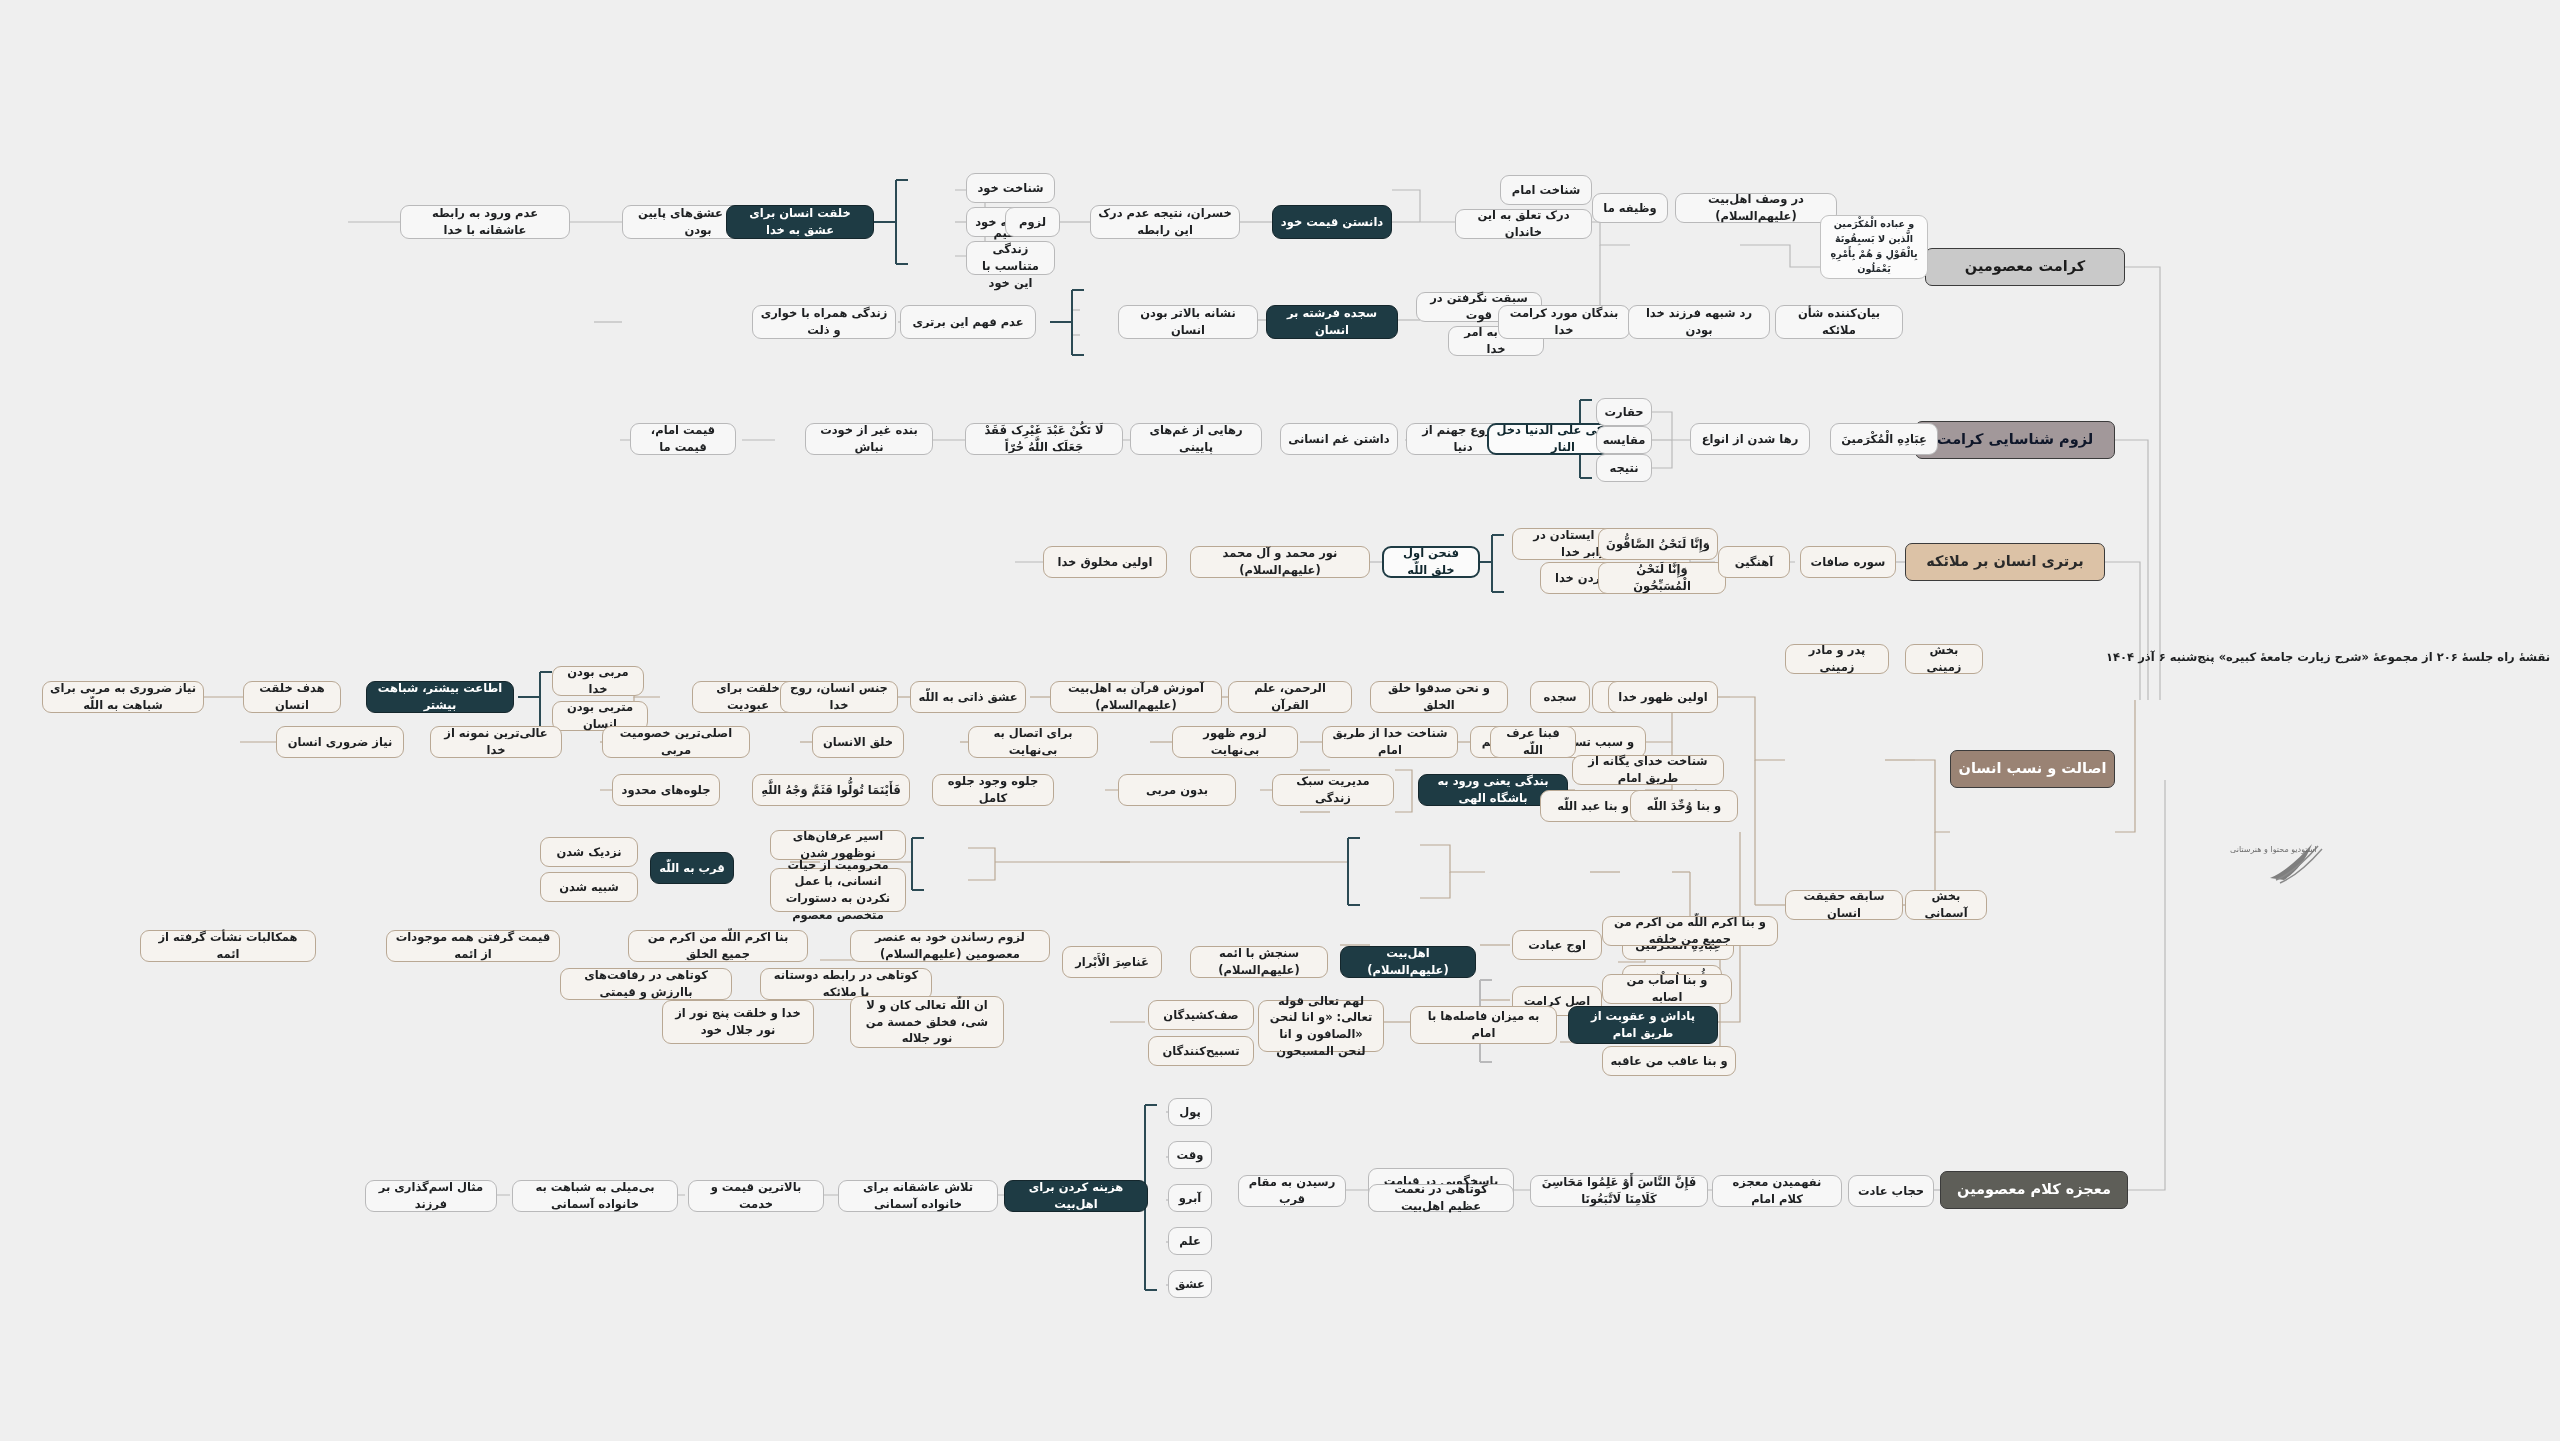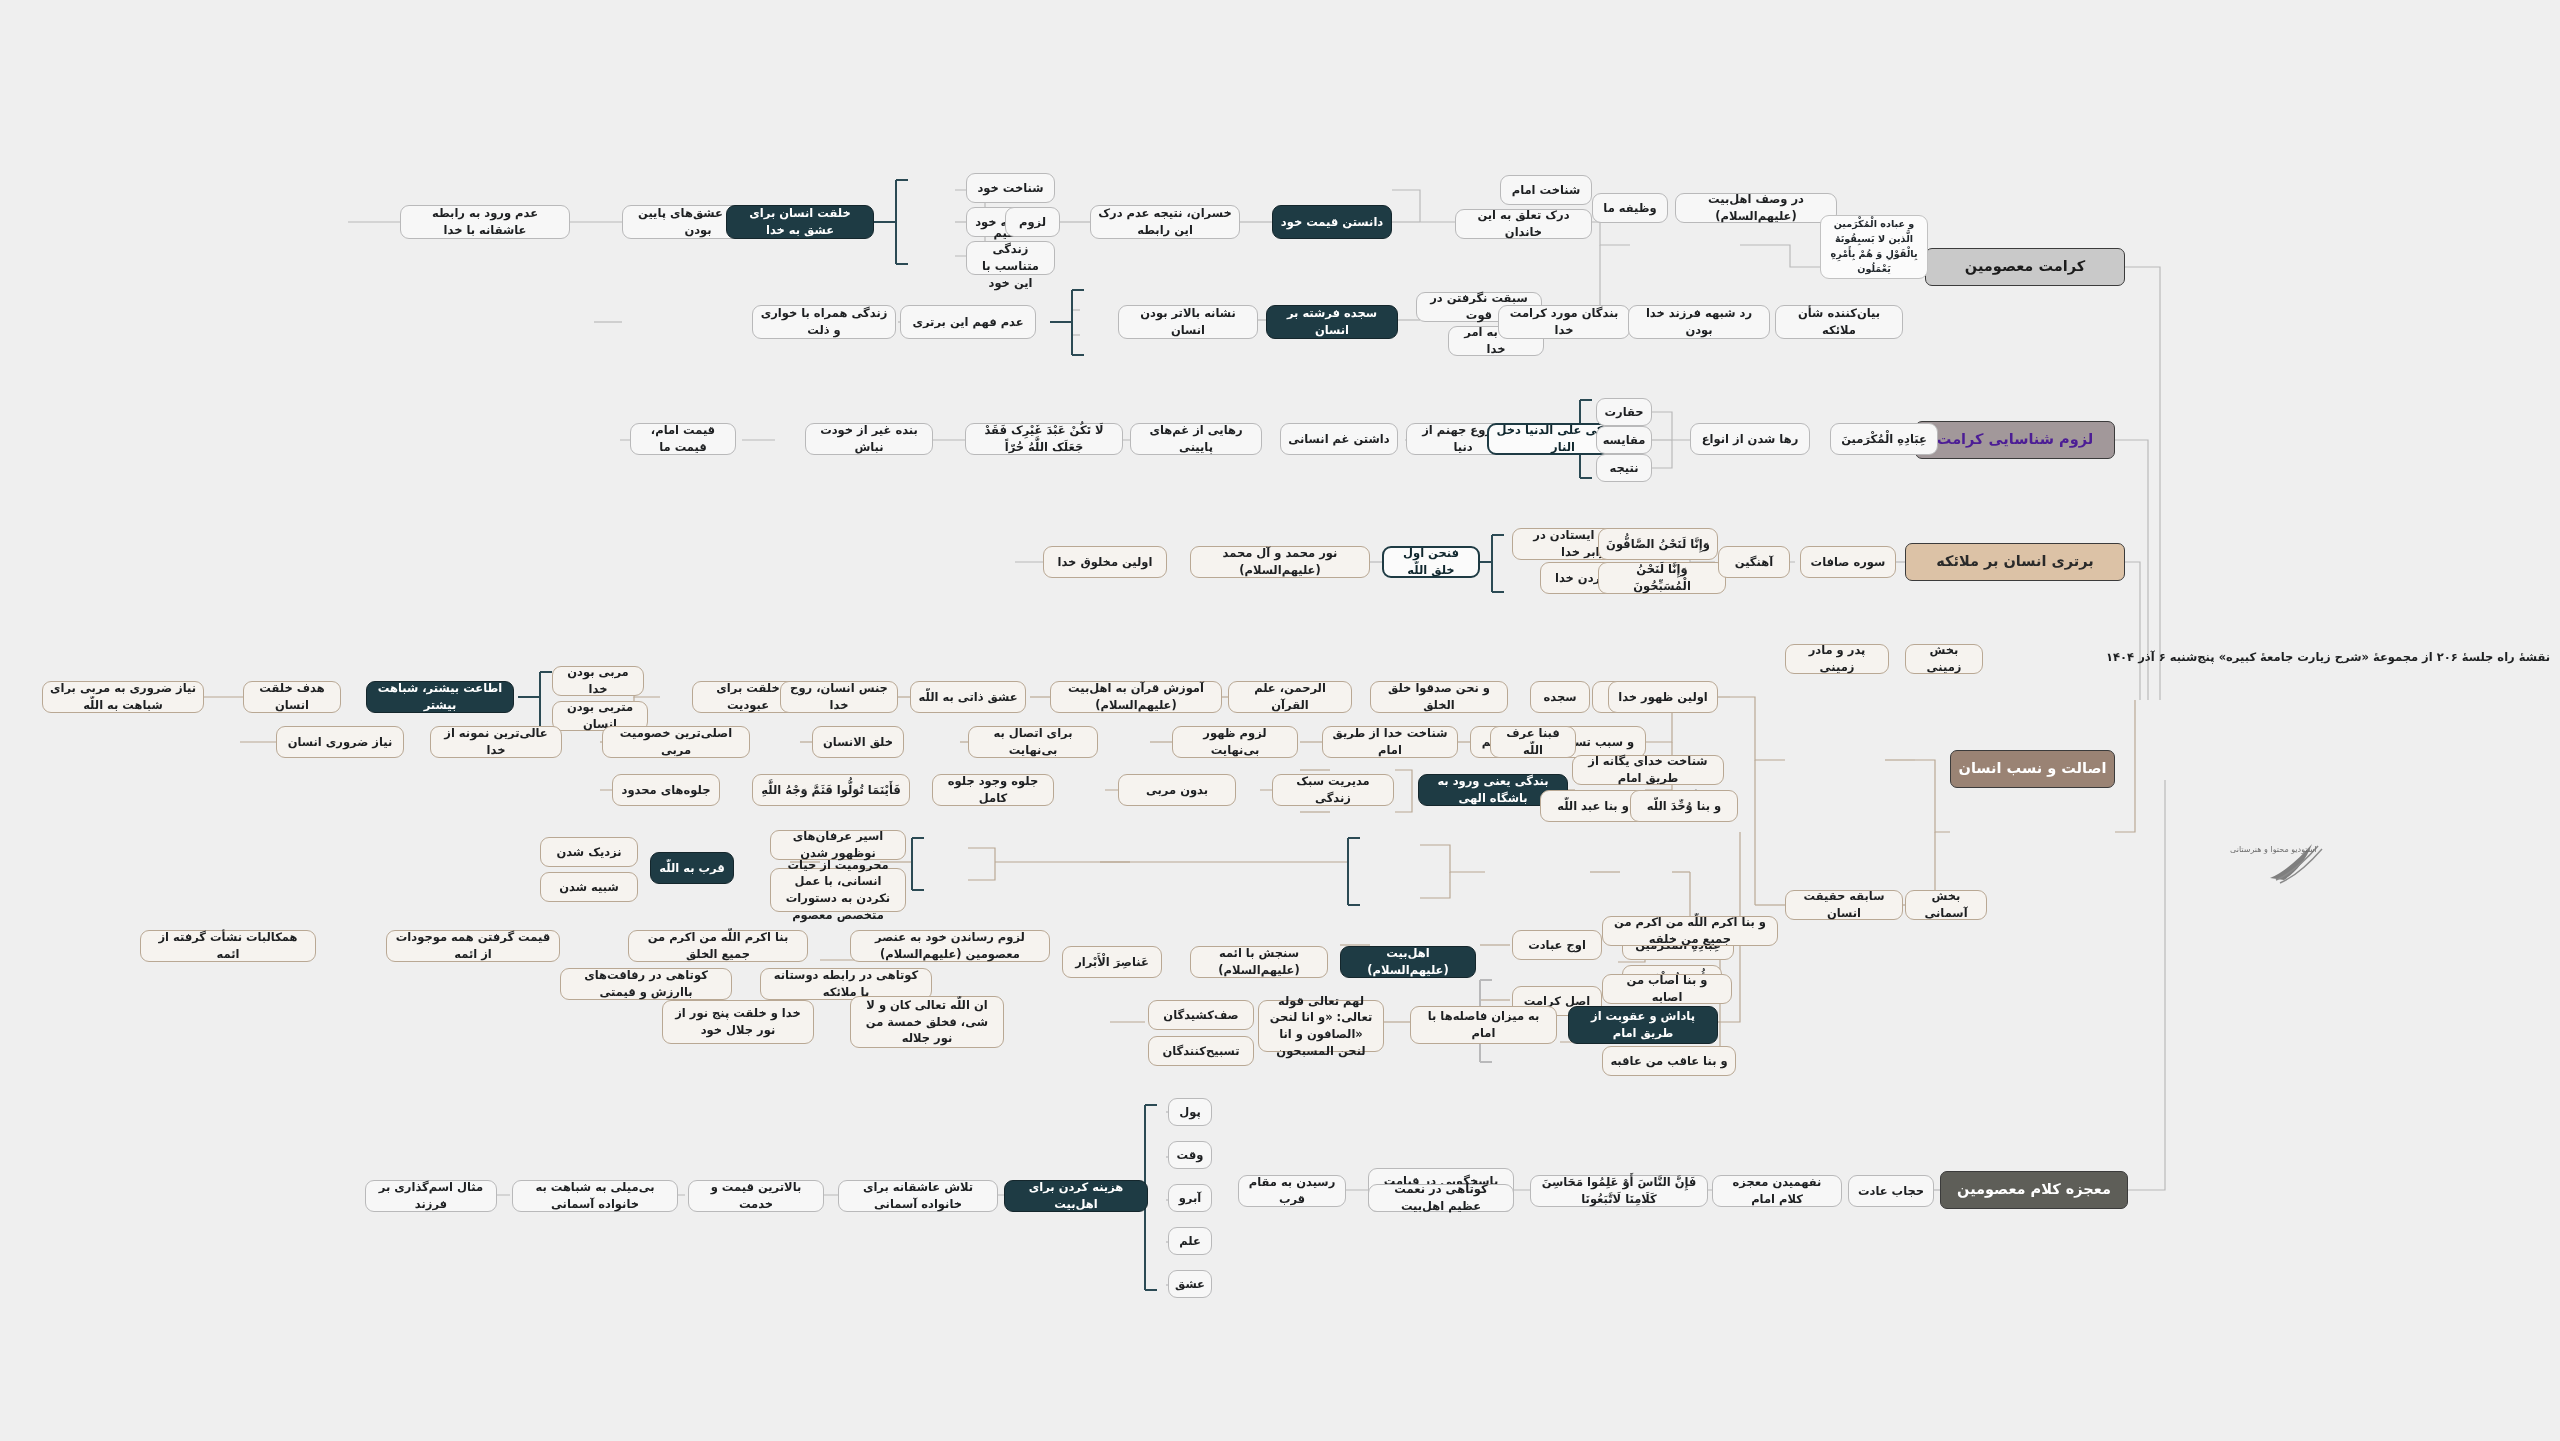--- a/index.html
+++ b/index.html
@@ -52,7 +52,7 @@
     border:1.6px solid #3b3b3b;color:#ffffff;
   }
   .br-1{background:#c9c9c9;color:#1b1b1b;}
-  .br-2{background:#a2989a;color:#4c1d95;}
+  .br-2{background:#a2989a;color:#0f172a;}
   .br-3{background:#dcc2a6;color:#2a2a2a;}
   .br-4{background:#9a8374;color:#ffffff;}
   .br-5{background:#5e5e58;color:#ffffff;}

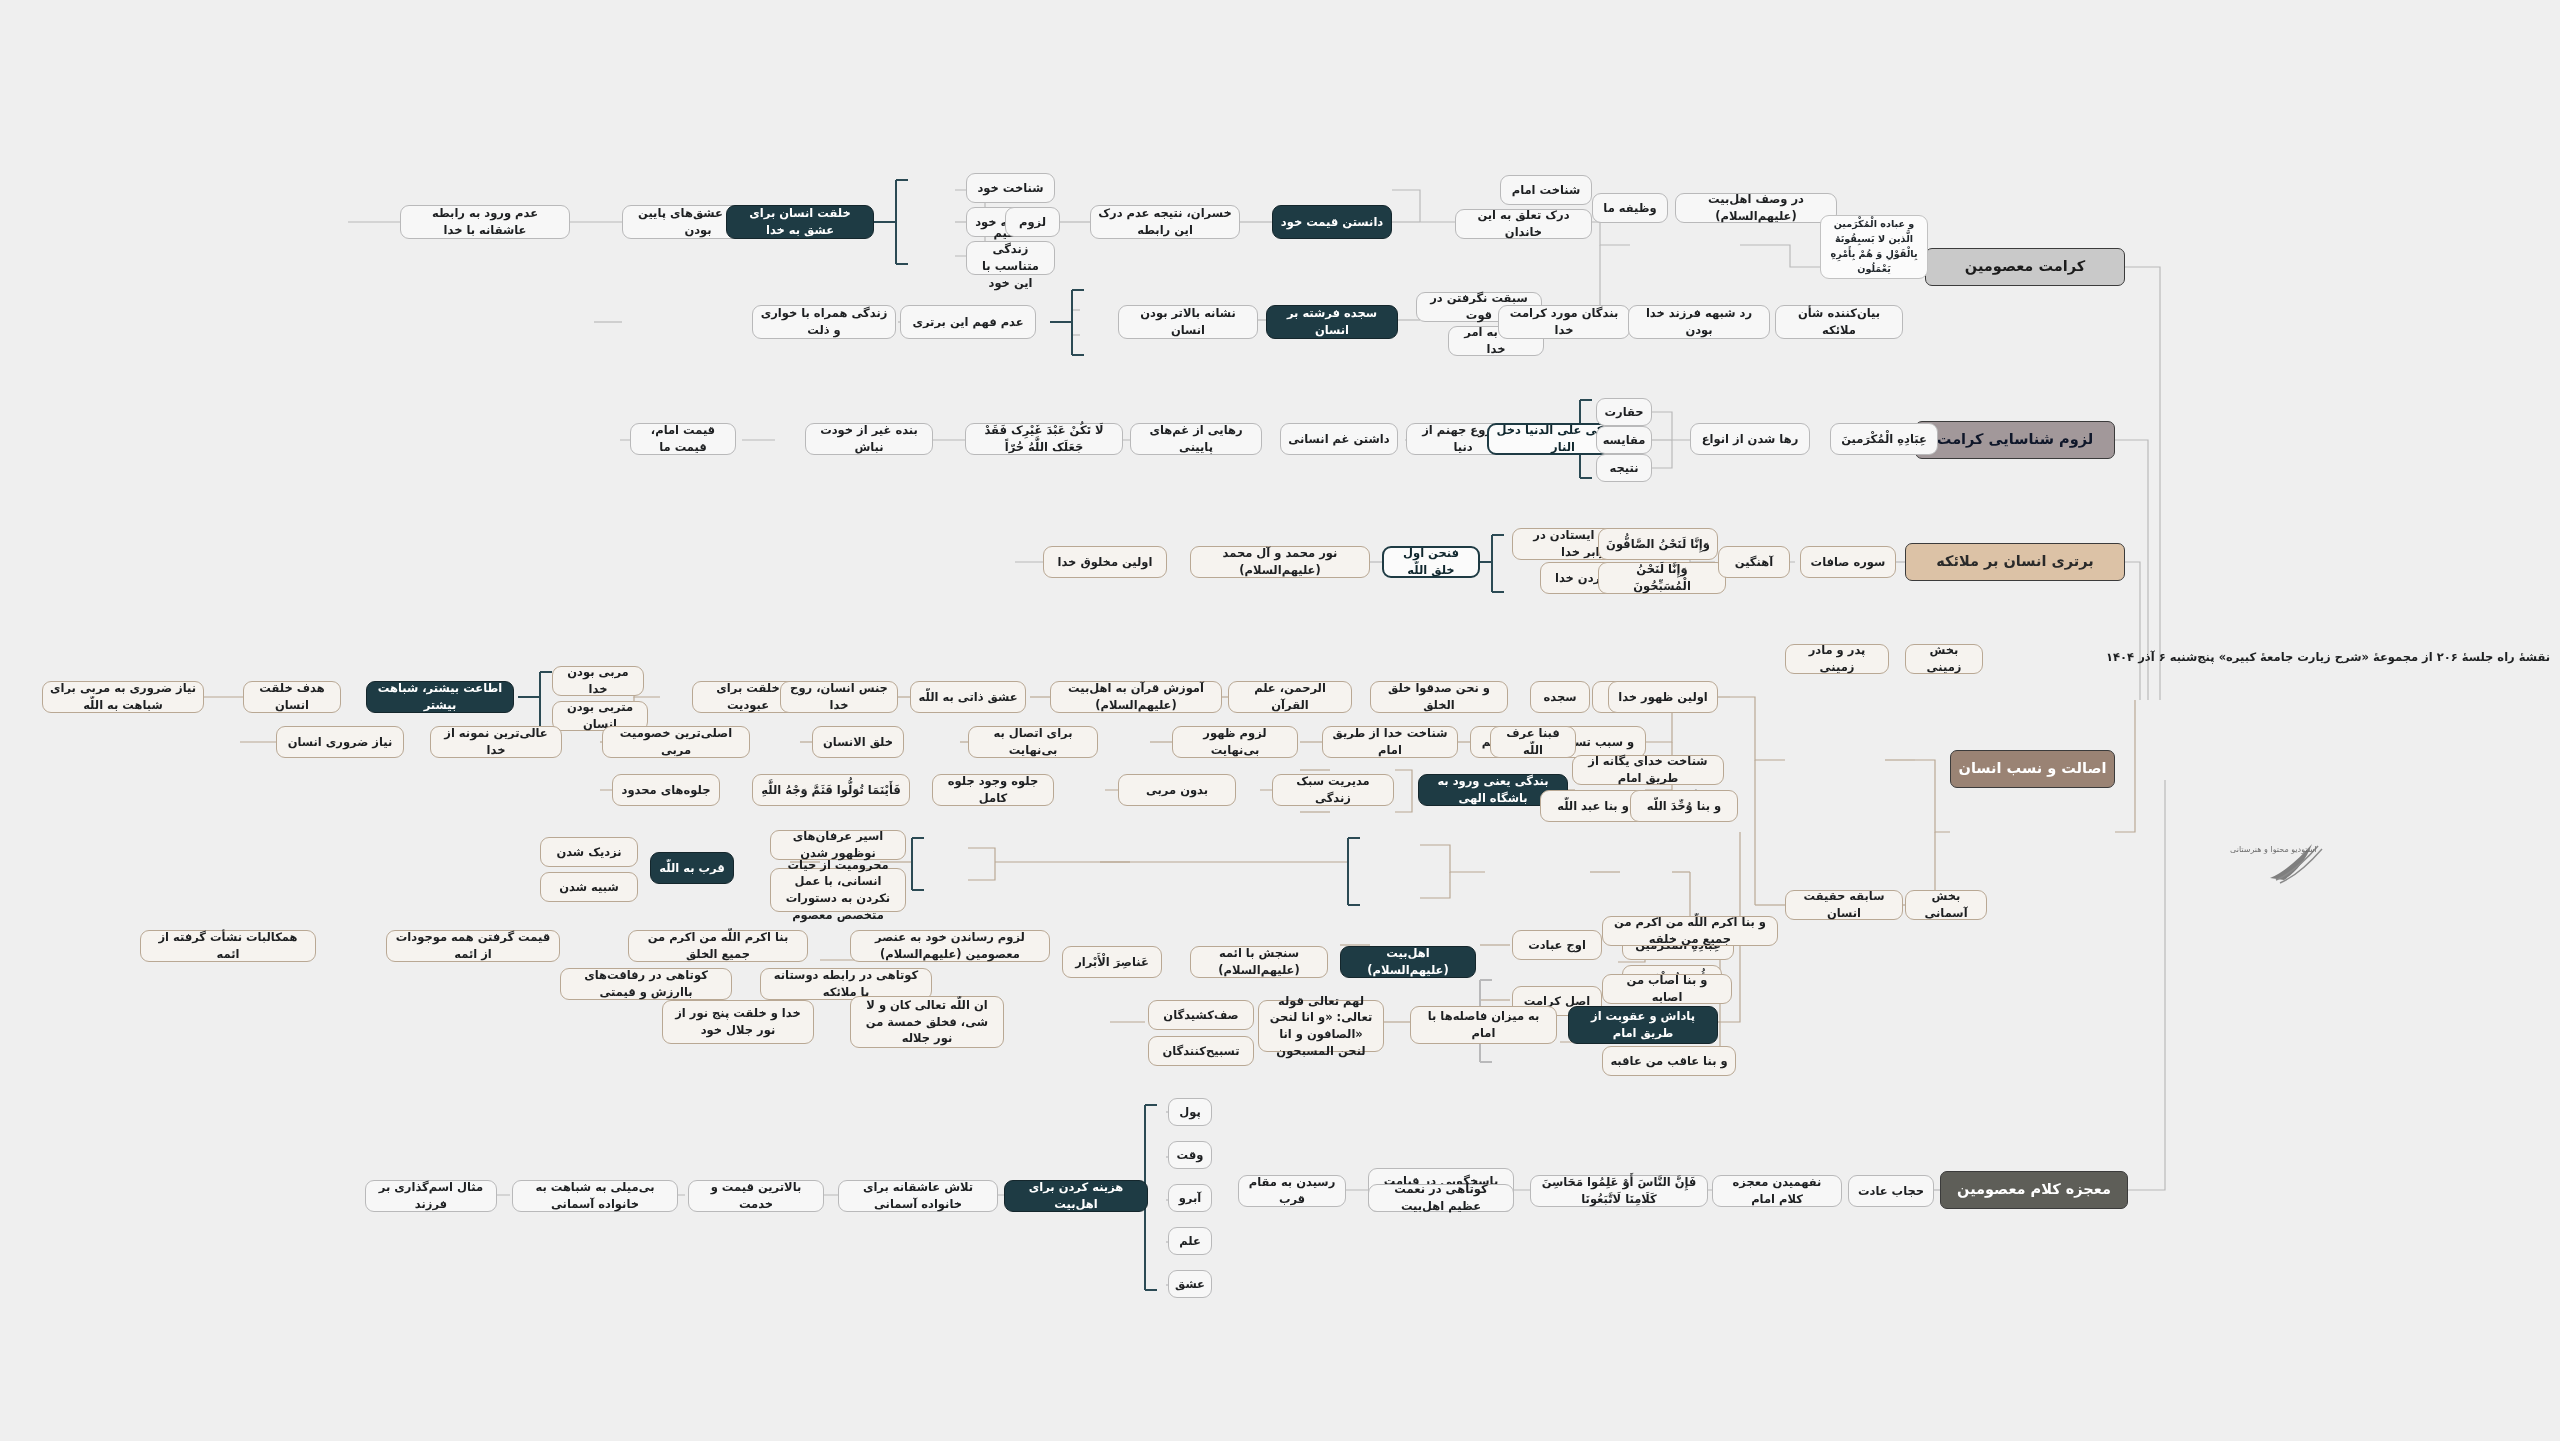--- a/index.html
+++ b/index.html
@@ -284,7 +284,7 @@
 
   <div class="node n-br br-1" style="left:1925px;top:248px;width:200px;height:38px;">کرامت معصومین</div>
   <div class="node n-br br-2" style="left:1915px;top:421px;width:200px;height:38px;">لزوم شناسایی کرامت</div>
-  <div class="node n-br br-3" style="left:1905px;top:543px;width:220px;height:38px;">برتری انسان بر ملائکه</div>
+  <div class="node n-br br-3" style="left:1905px;top:543px;width:200px;height:38px;">برتری انسان بر ملائکه</div>
   <div class="node n-br br-4" style="left:1950px;top:750px;width:165px;height:38px;">اصالت و نسب انسان</div>
   <div class="node n-br br-5" style="left:1940px;top:1171px;width:188px;height:38px;">معجزه کلام معصومین</div>
 

